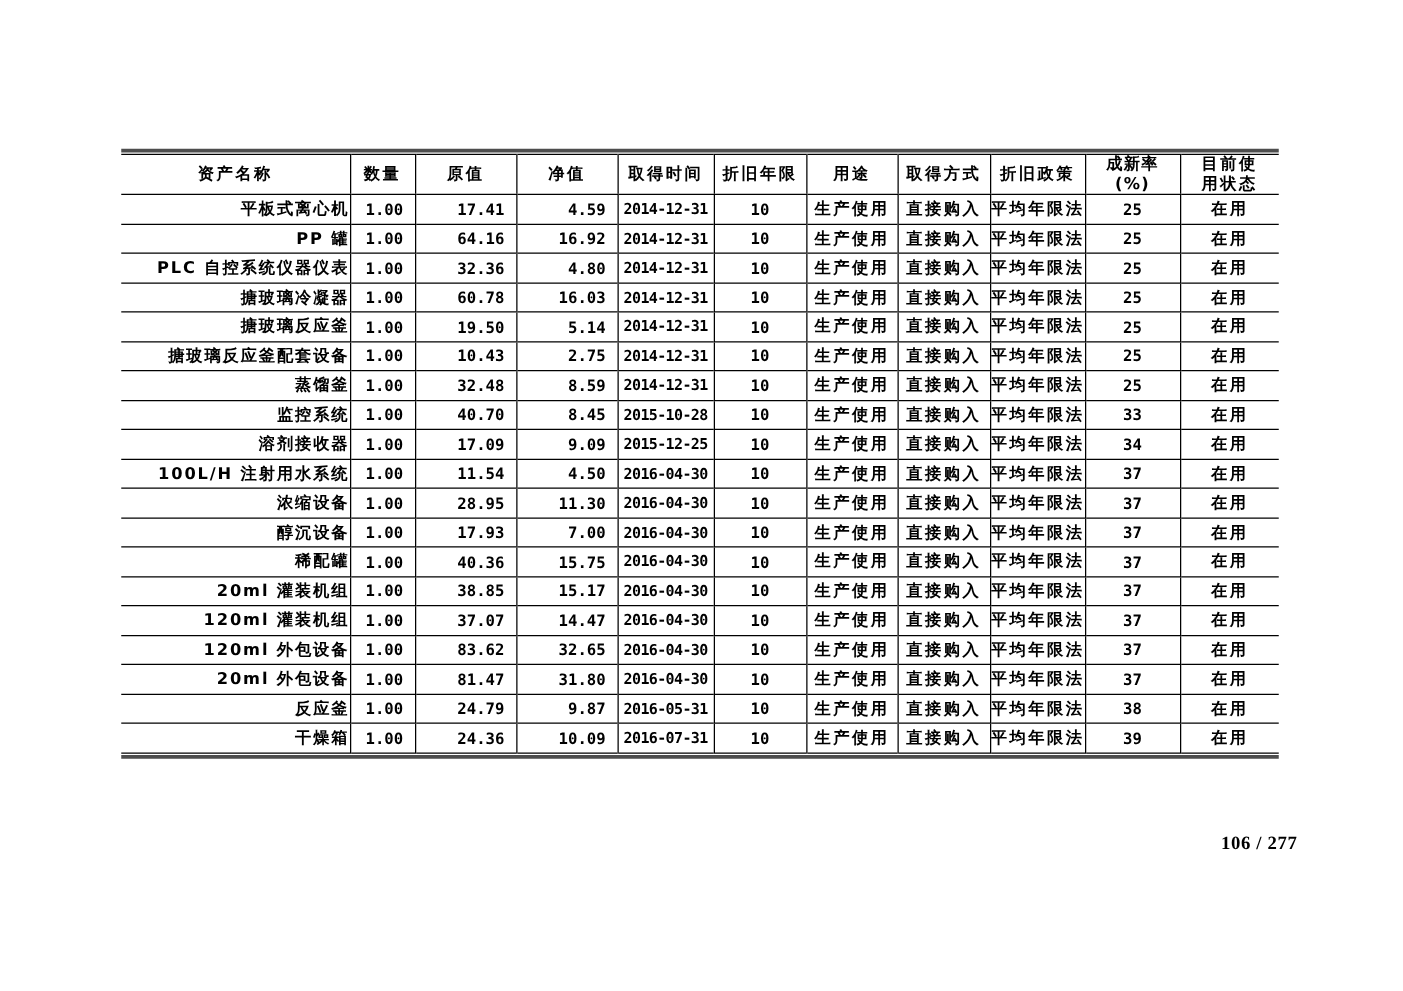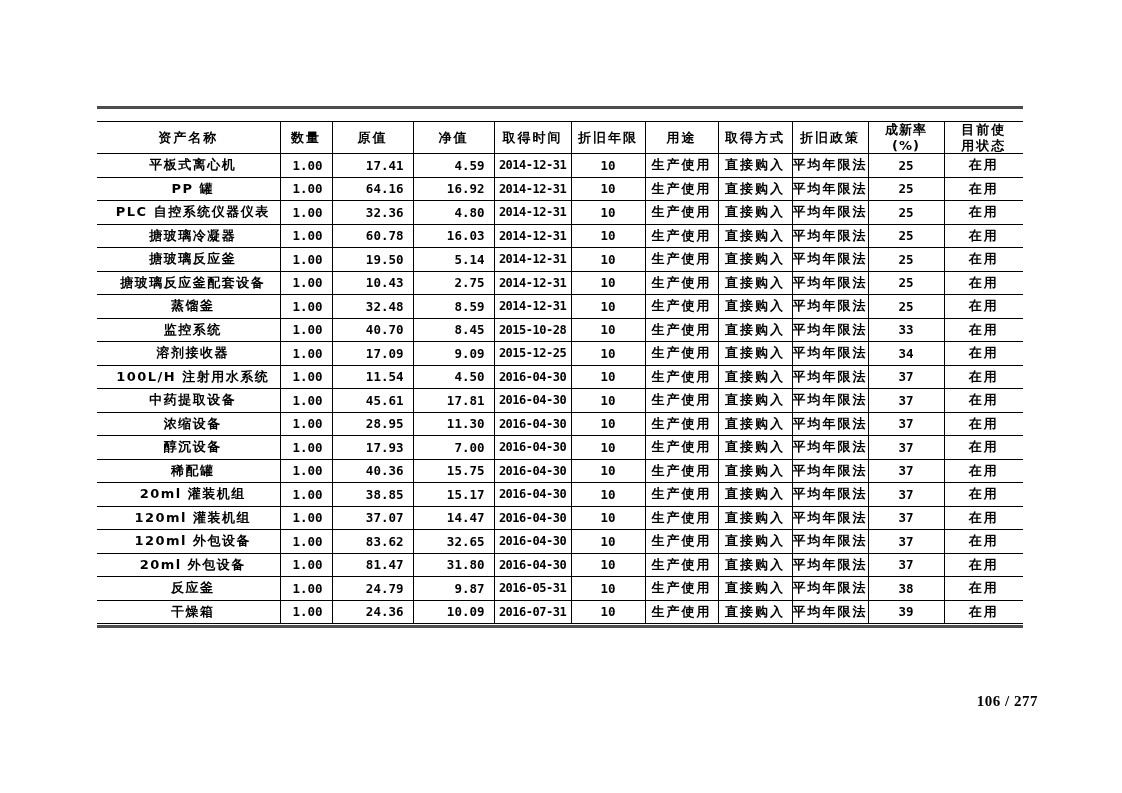--- a/index.html
+++ b/index.html
@@ -24,11 +24,11 @@
   .table-wrap {
     position: absolute;
     left: 97px;
-    top: 106px;
+    top: 119px;
     width: 926px;
     border-top: 3px solid #4d4d4d;
     border-bottom: 3px solid #4d4d4d;
-    padding: 12px 0 1px 0;
+    padding: 1px 0 1px 0;
   }
   table.asset-table {
     width: 100%;

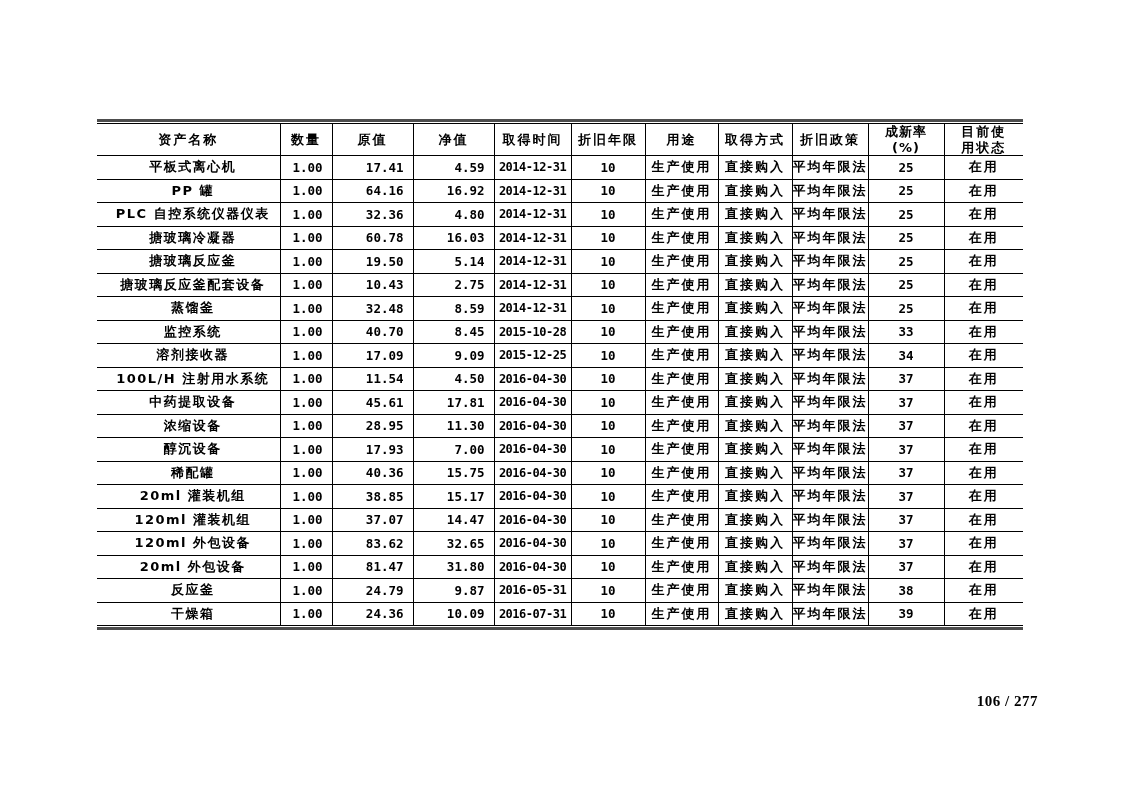--- a/index.html
+++ b/index.html
@@ -64,7 +64,7 @@
   }
   
   td.c0 {
-    text-align: center;
+    text-align: right;
     padding-left: 9px;
     letter-spacing: 1.5px;
   }

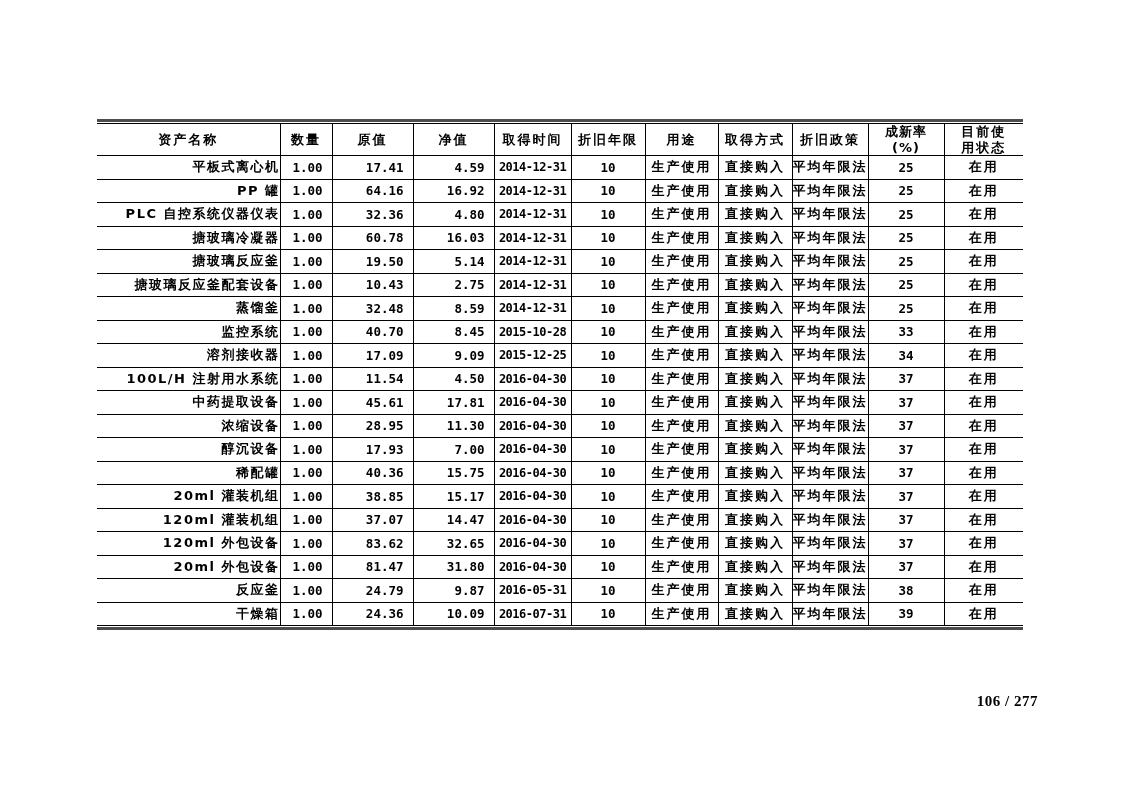--- a/index.html
+++ b/index.html
@@ -266,19 +266,6 @@
             <td class="c10">在用</td>
           </tr>
           <tr>
-            <td class="c0">中药提取设备</td>
-            <td class="c1">1.00</td>
-            <td class="c2">45.61</td>
-            <td class="c3">17.81</td>
-            <td class="c4">2016-04-30</td>
-            <td class="c5">10</td>
-            <td class="c6">生产使用</td>
-            <td class="c7">直接购入</td>
-            <td class="c8">平均年限法</td>
-            <td class="c9">37</td>
-            <td class="c10">在用</td>
-          </tr>
-          <tr>
             <td class="c0">浓缩设备</td>
             <td class="c1">1.00</td>
             <td class="c2">28.95</td>

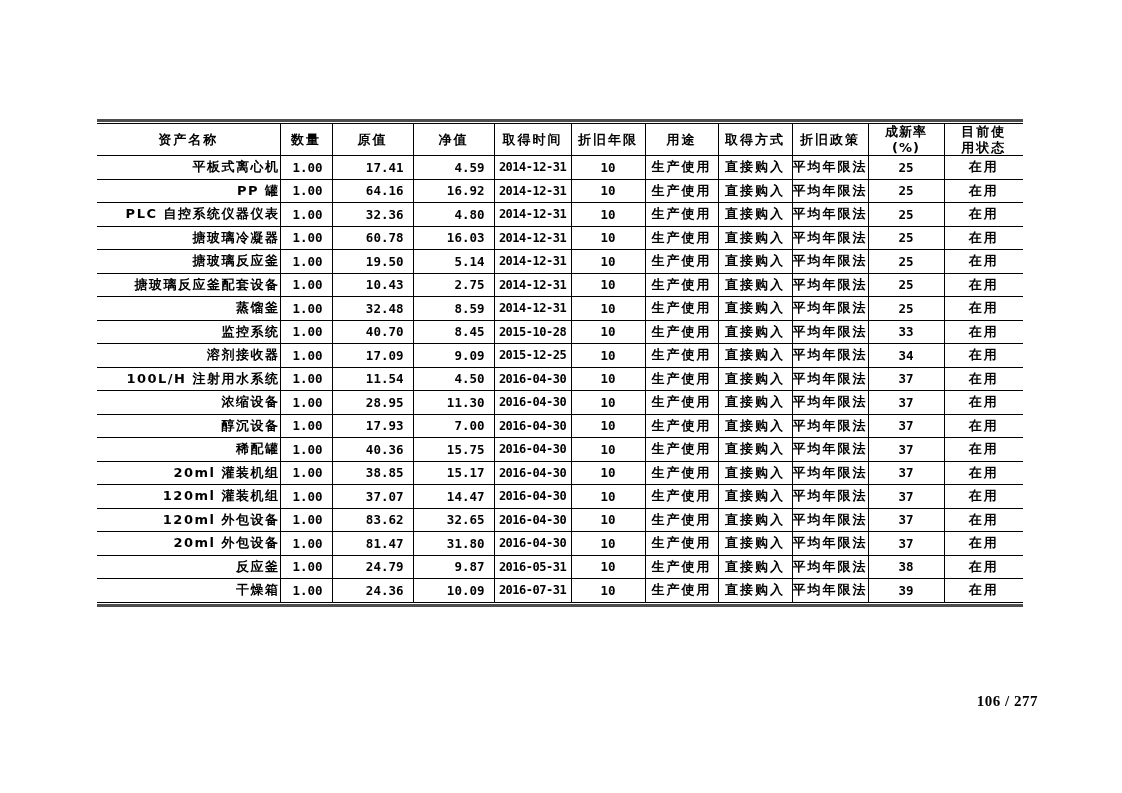--- a/index.html
+++ b/index.html
@@ -90,7 +90,7 @@
   th.c10 { padding: 0 14px; margin-top: 46px; }
   .page-number {
     position: absolute;
-    top: 693px;
+    top: 667px;
     right: 84px;
     font-family: "Liberation Serif", "DejaVu Serif", serif;
     font-weight: bold;

